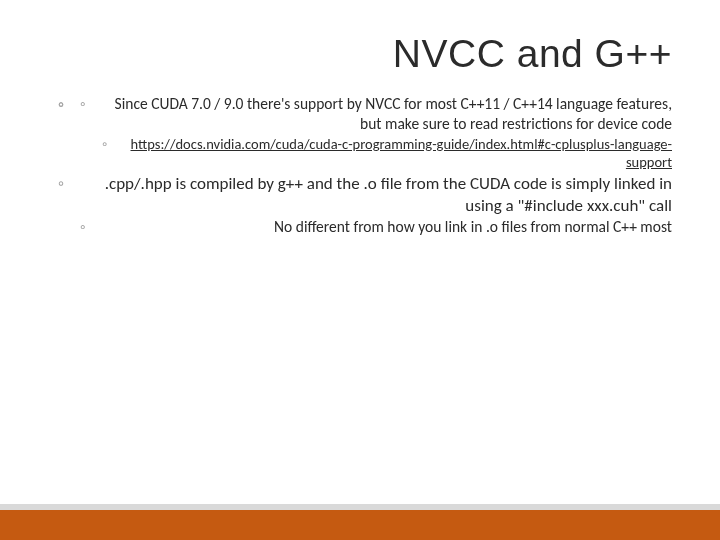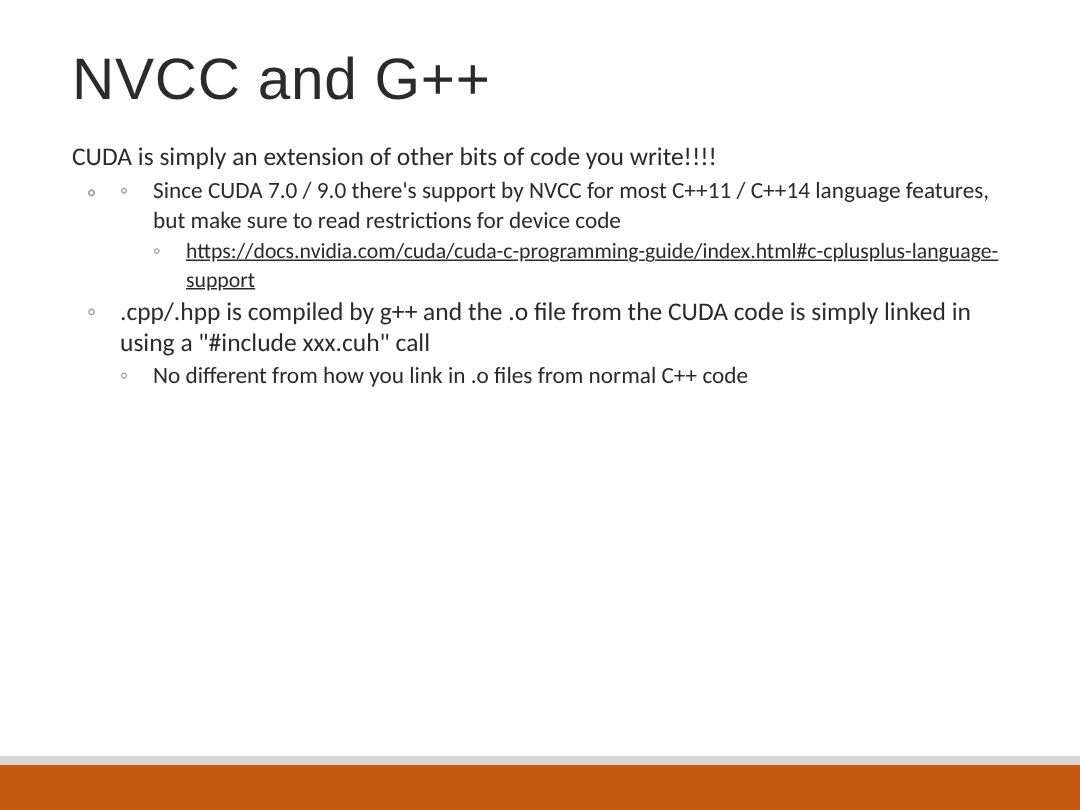--- a/index.html
+++ b/index.html
@@ -18,6 +18,7 @@
     height: 540px;
     padding: 32px 48px 0 48px;
     position: relative;
+    text-align: right;
   }
   .title {
     font-family: "Calibri Light", "Segoe UI Light", "Segoe UI", Arial, sans-serif;

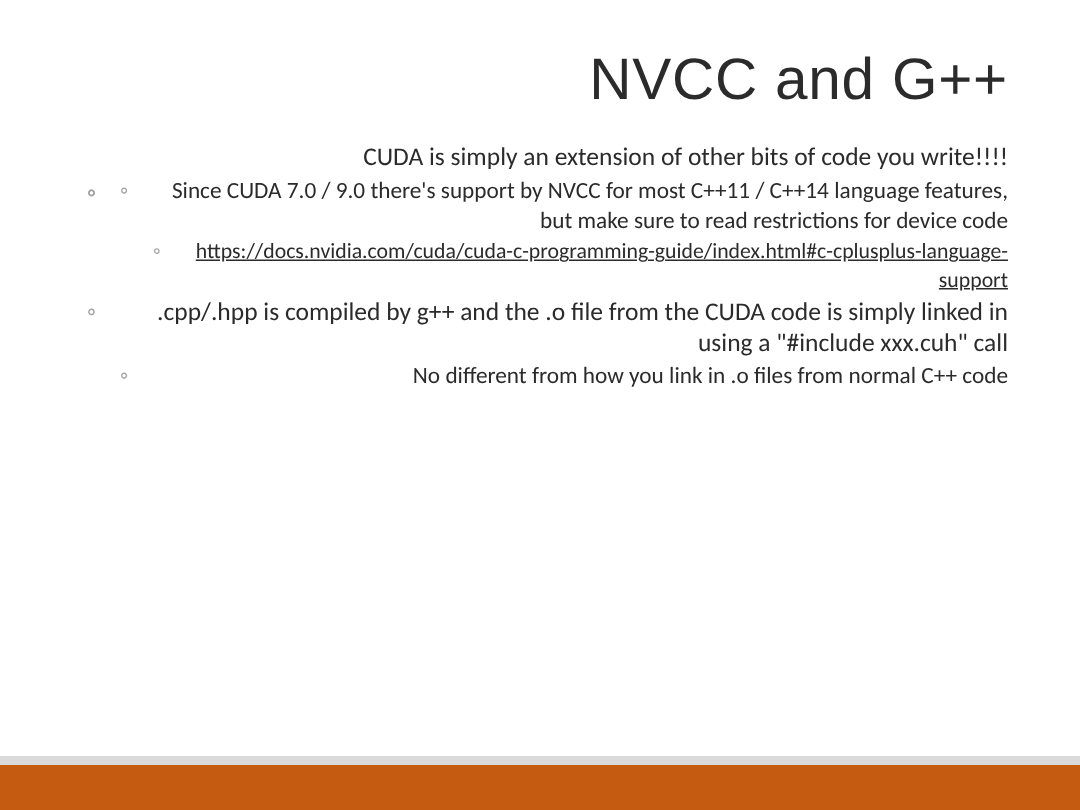--- a/index.html
+++ b/index.html
@@ -80,7 +80,6 @@
 
   <div class="body">
 
-    <div class="lvl1">CUDA is simply an extension of other bits of code you write!!!!</div>
 
     <div class="lvl2">
       <span class="bullet">◦</span>

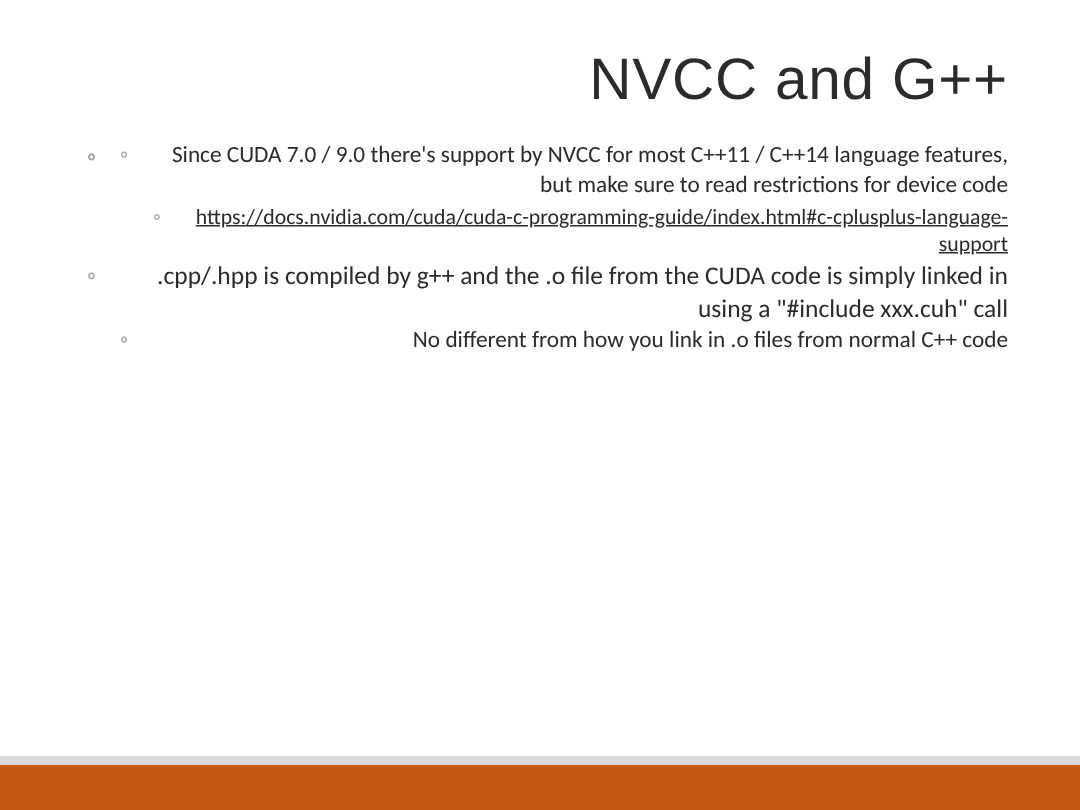--- a/index.html
+++ b/index.html
@@ -106,7 +106,7 @@
 
     <div class="lvl3">
       <span class="bullet">◦</span>
-      <span>No different from how you link in .o files from normal C++ code</span>
+      <span>No different from how you link in .o files from normal C++ most</span>
     </div>
 
   </div>

